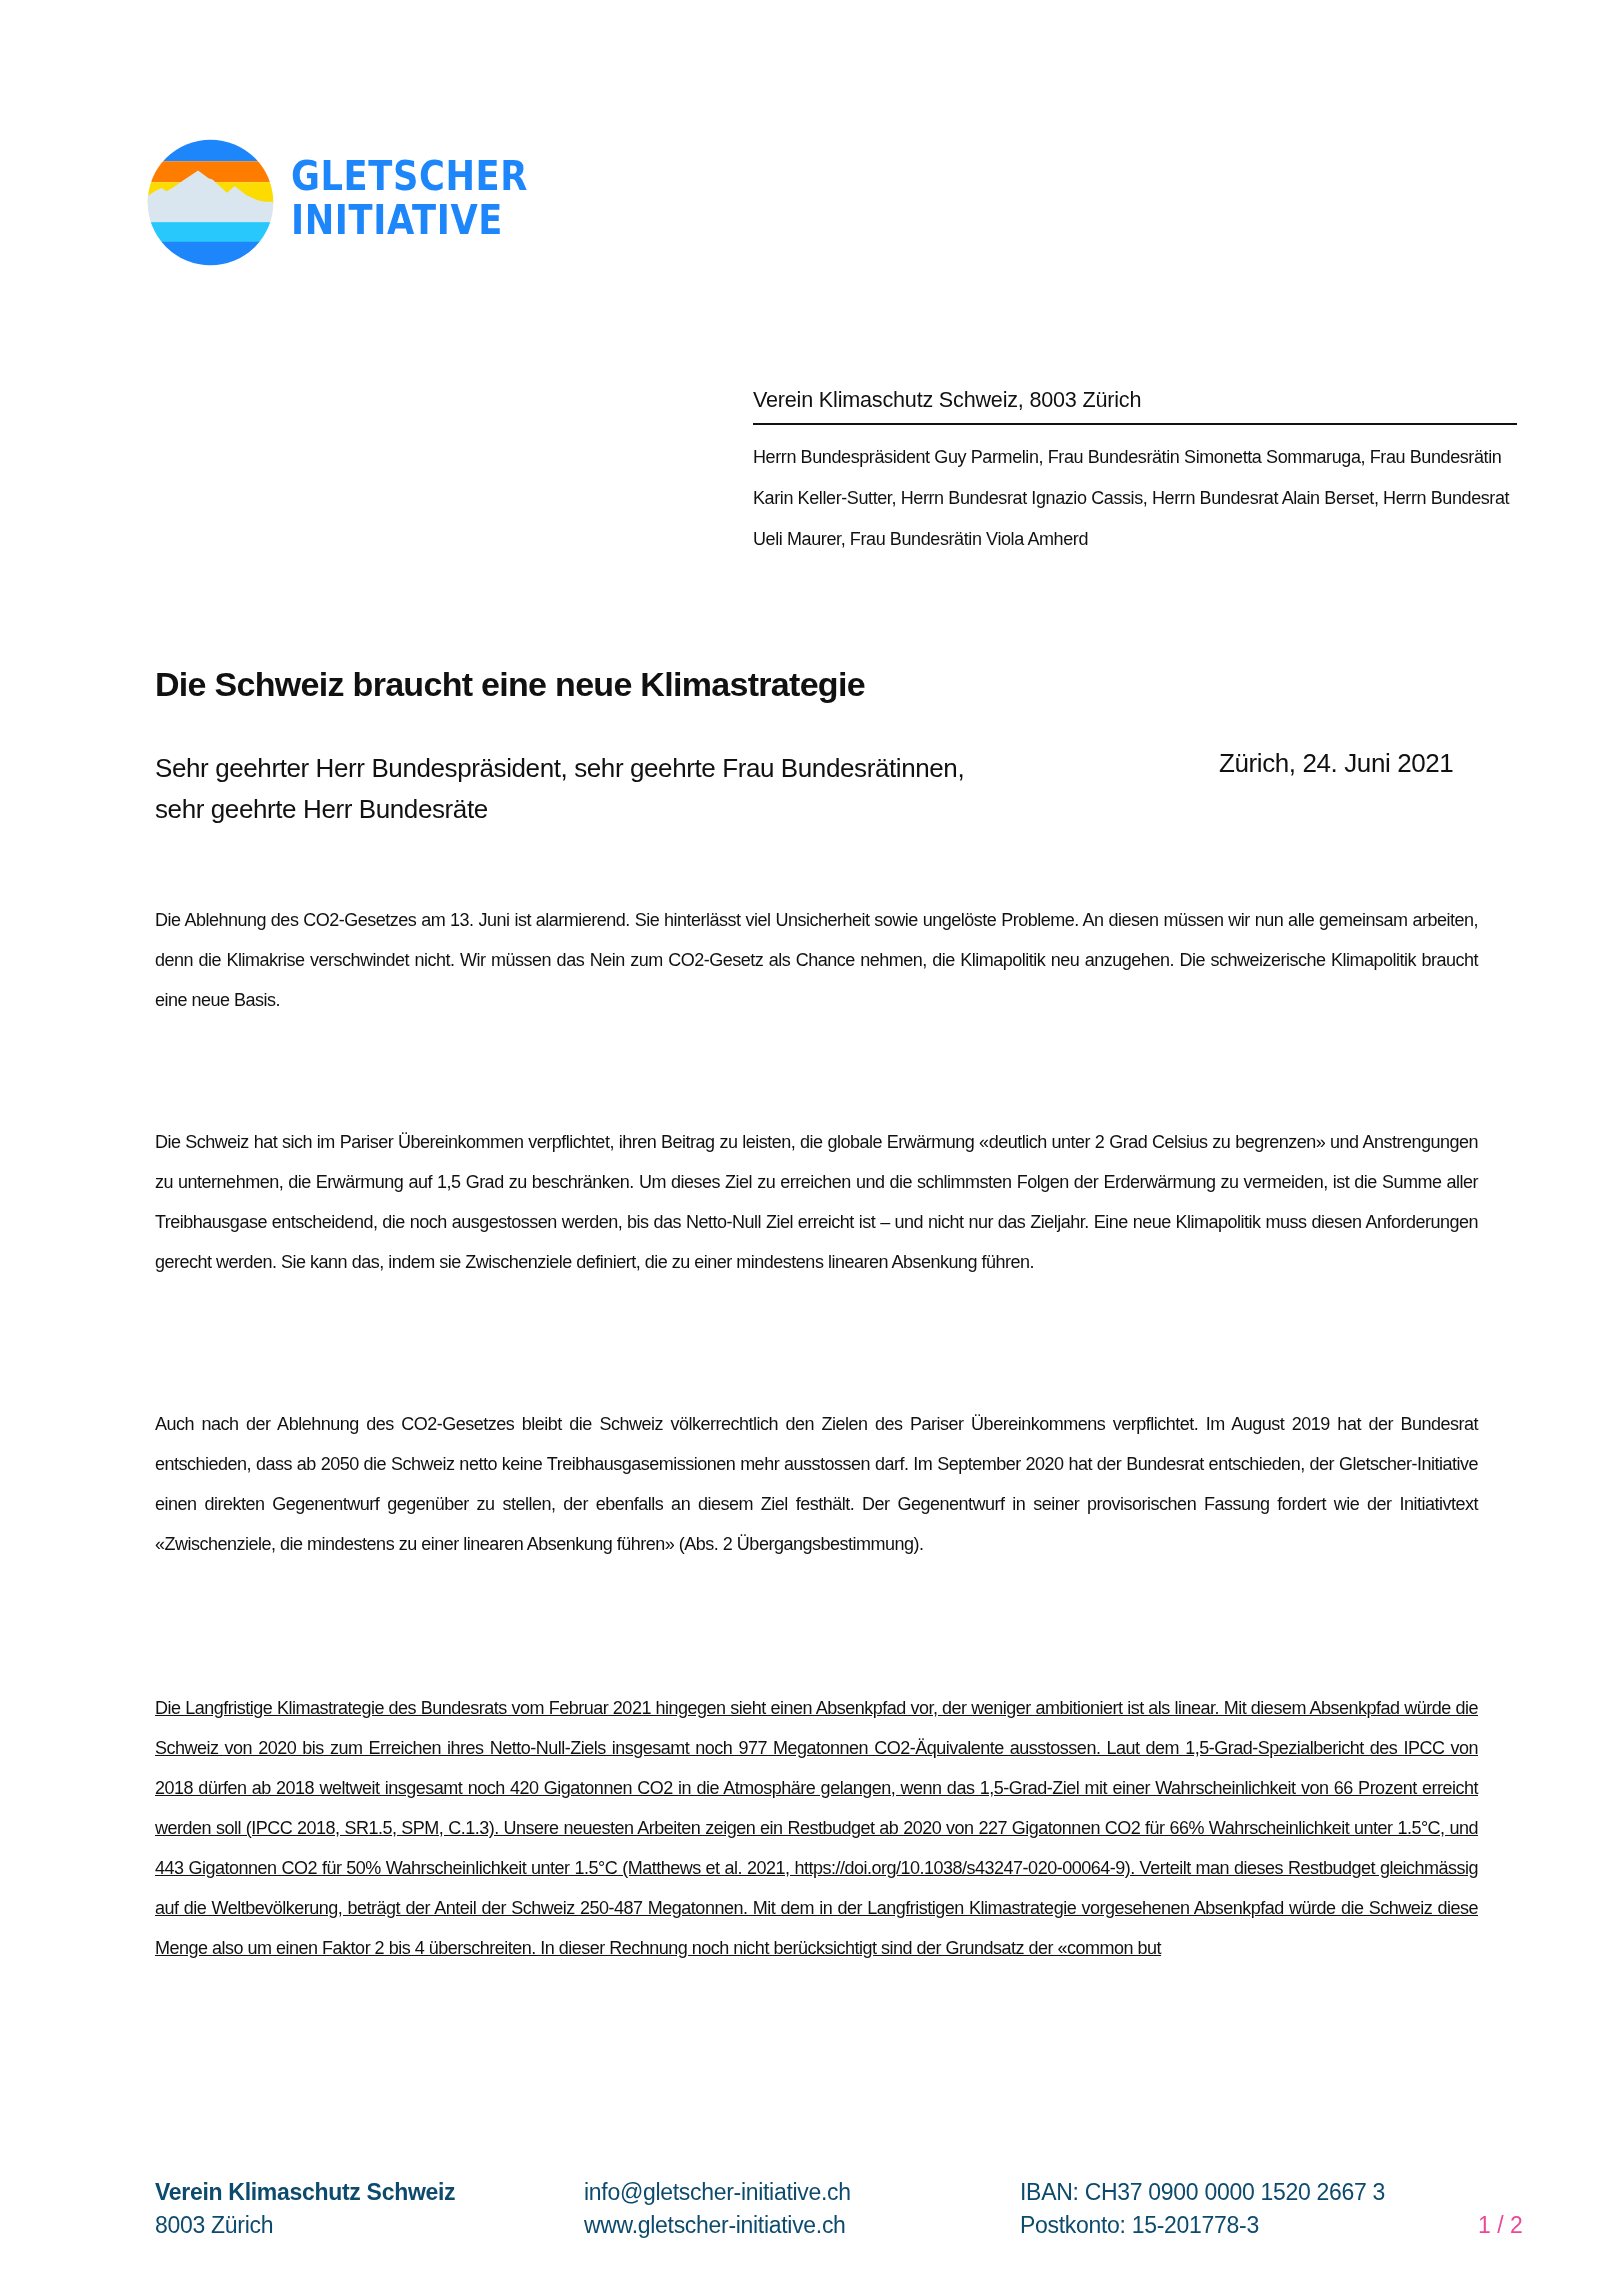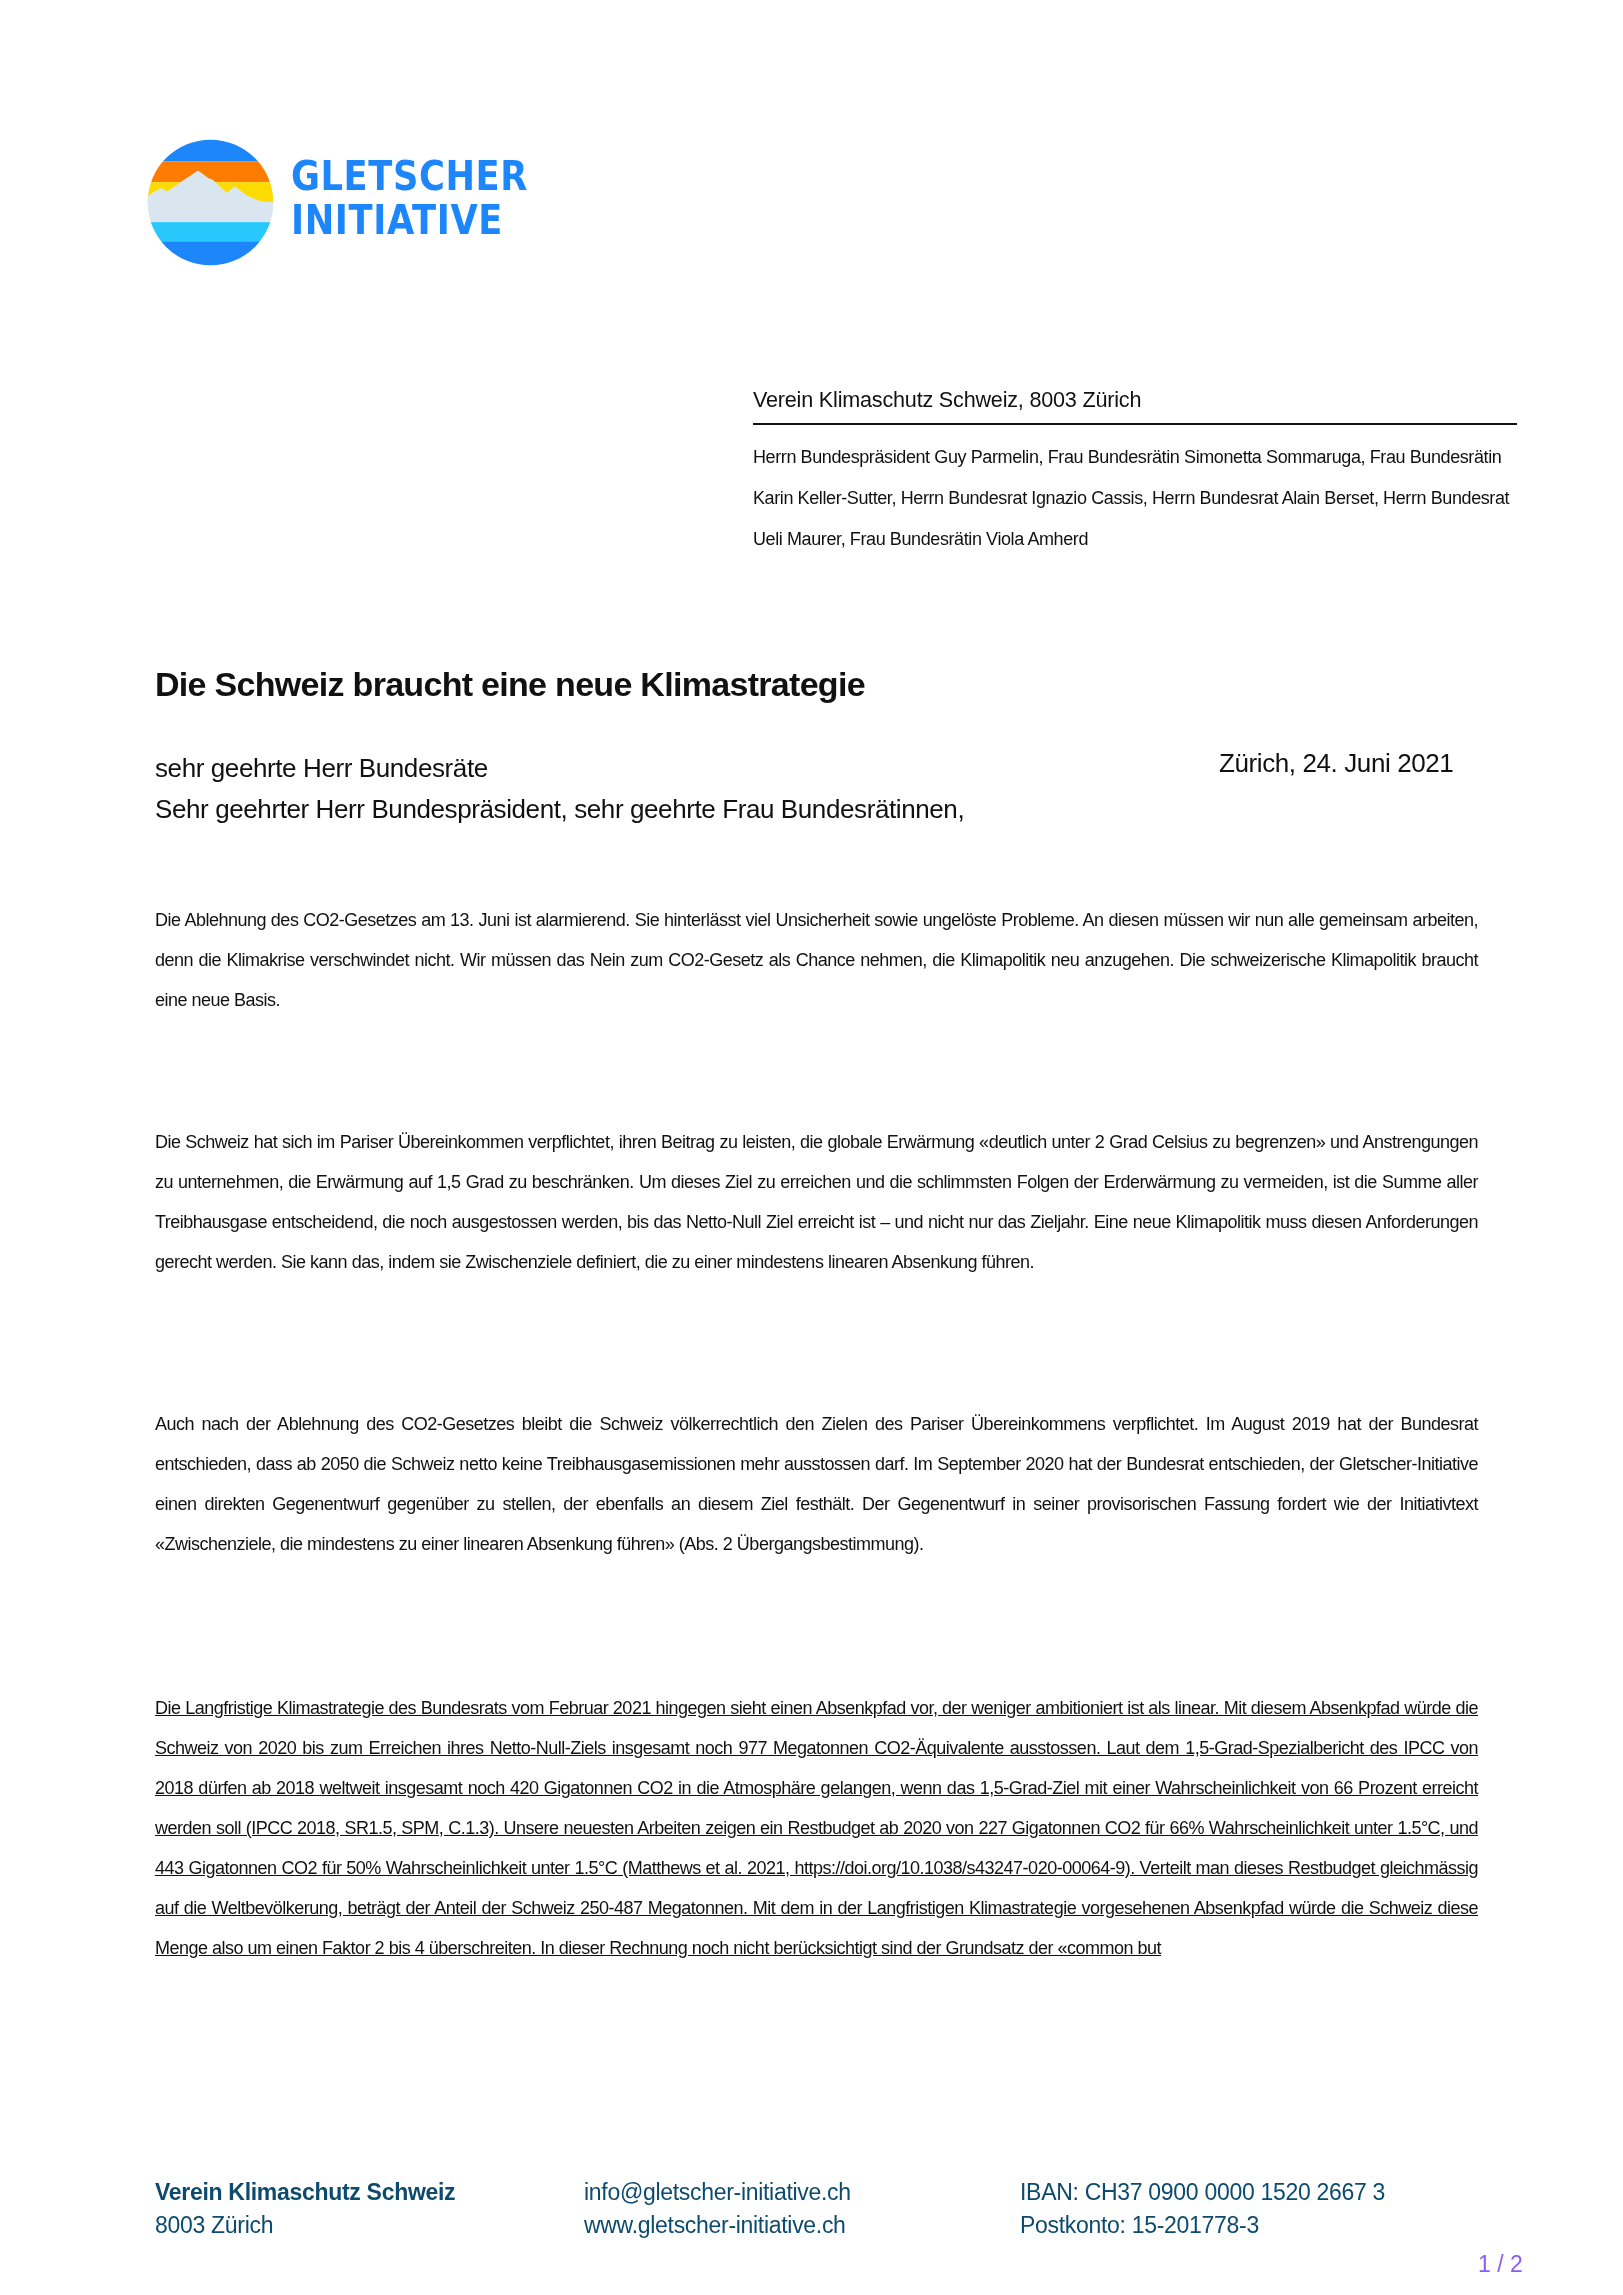--- a/index.html
+++ b/index.html
@@ -61,8 +61,8 @@
 <div class="abs title">Die Schweiz braucht eine neue Klimastrategie</div>
 
 <div class="abs salutation">
+  <div>Sehr geehrter Herr Bundespräsident, sehr geehrte Frau Bundesrätinnen,</div>
   <div>sehr geehrte Herr Bundesräte</div>
-  <div>Sehr geehrter Herr Bundespräsident, sehr geehrte Frau Bundesrätinnen,</div>
 </div>
 <div class="abs date">Zürich, 24. Juni 2021</div>
 

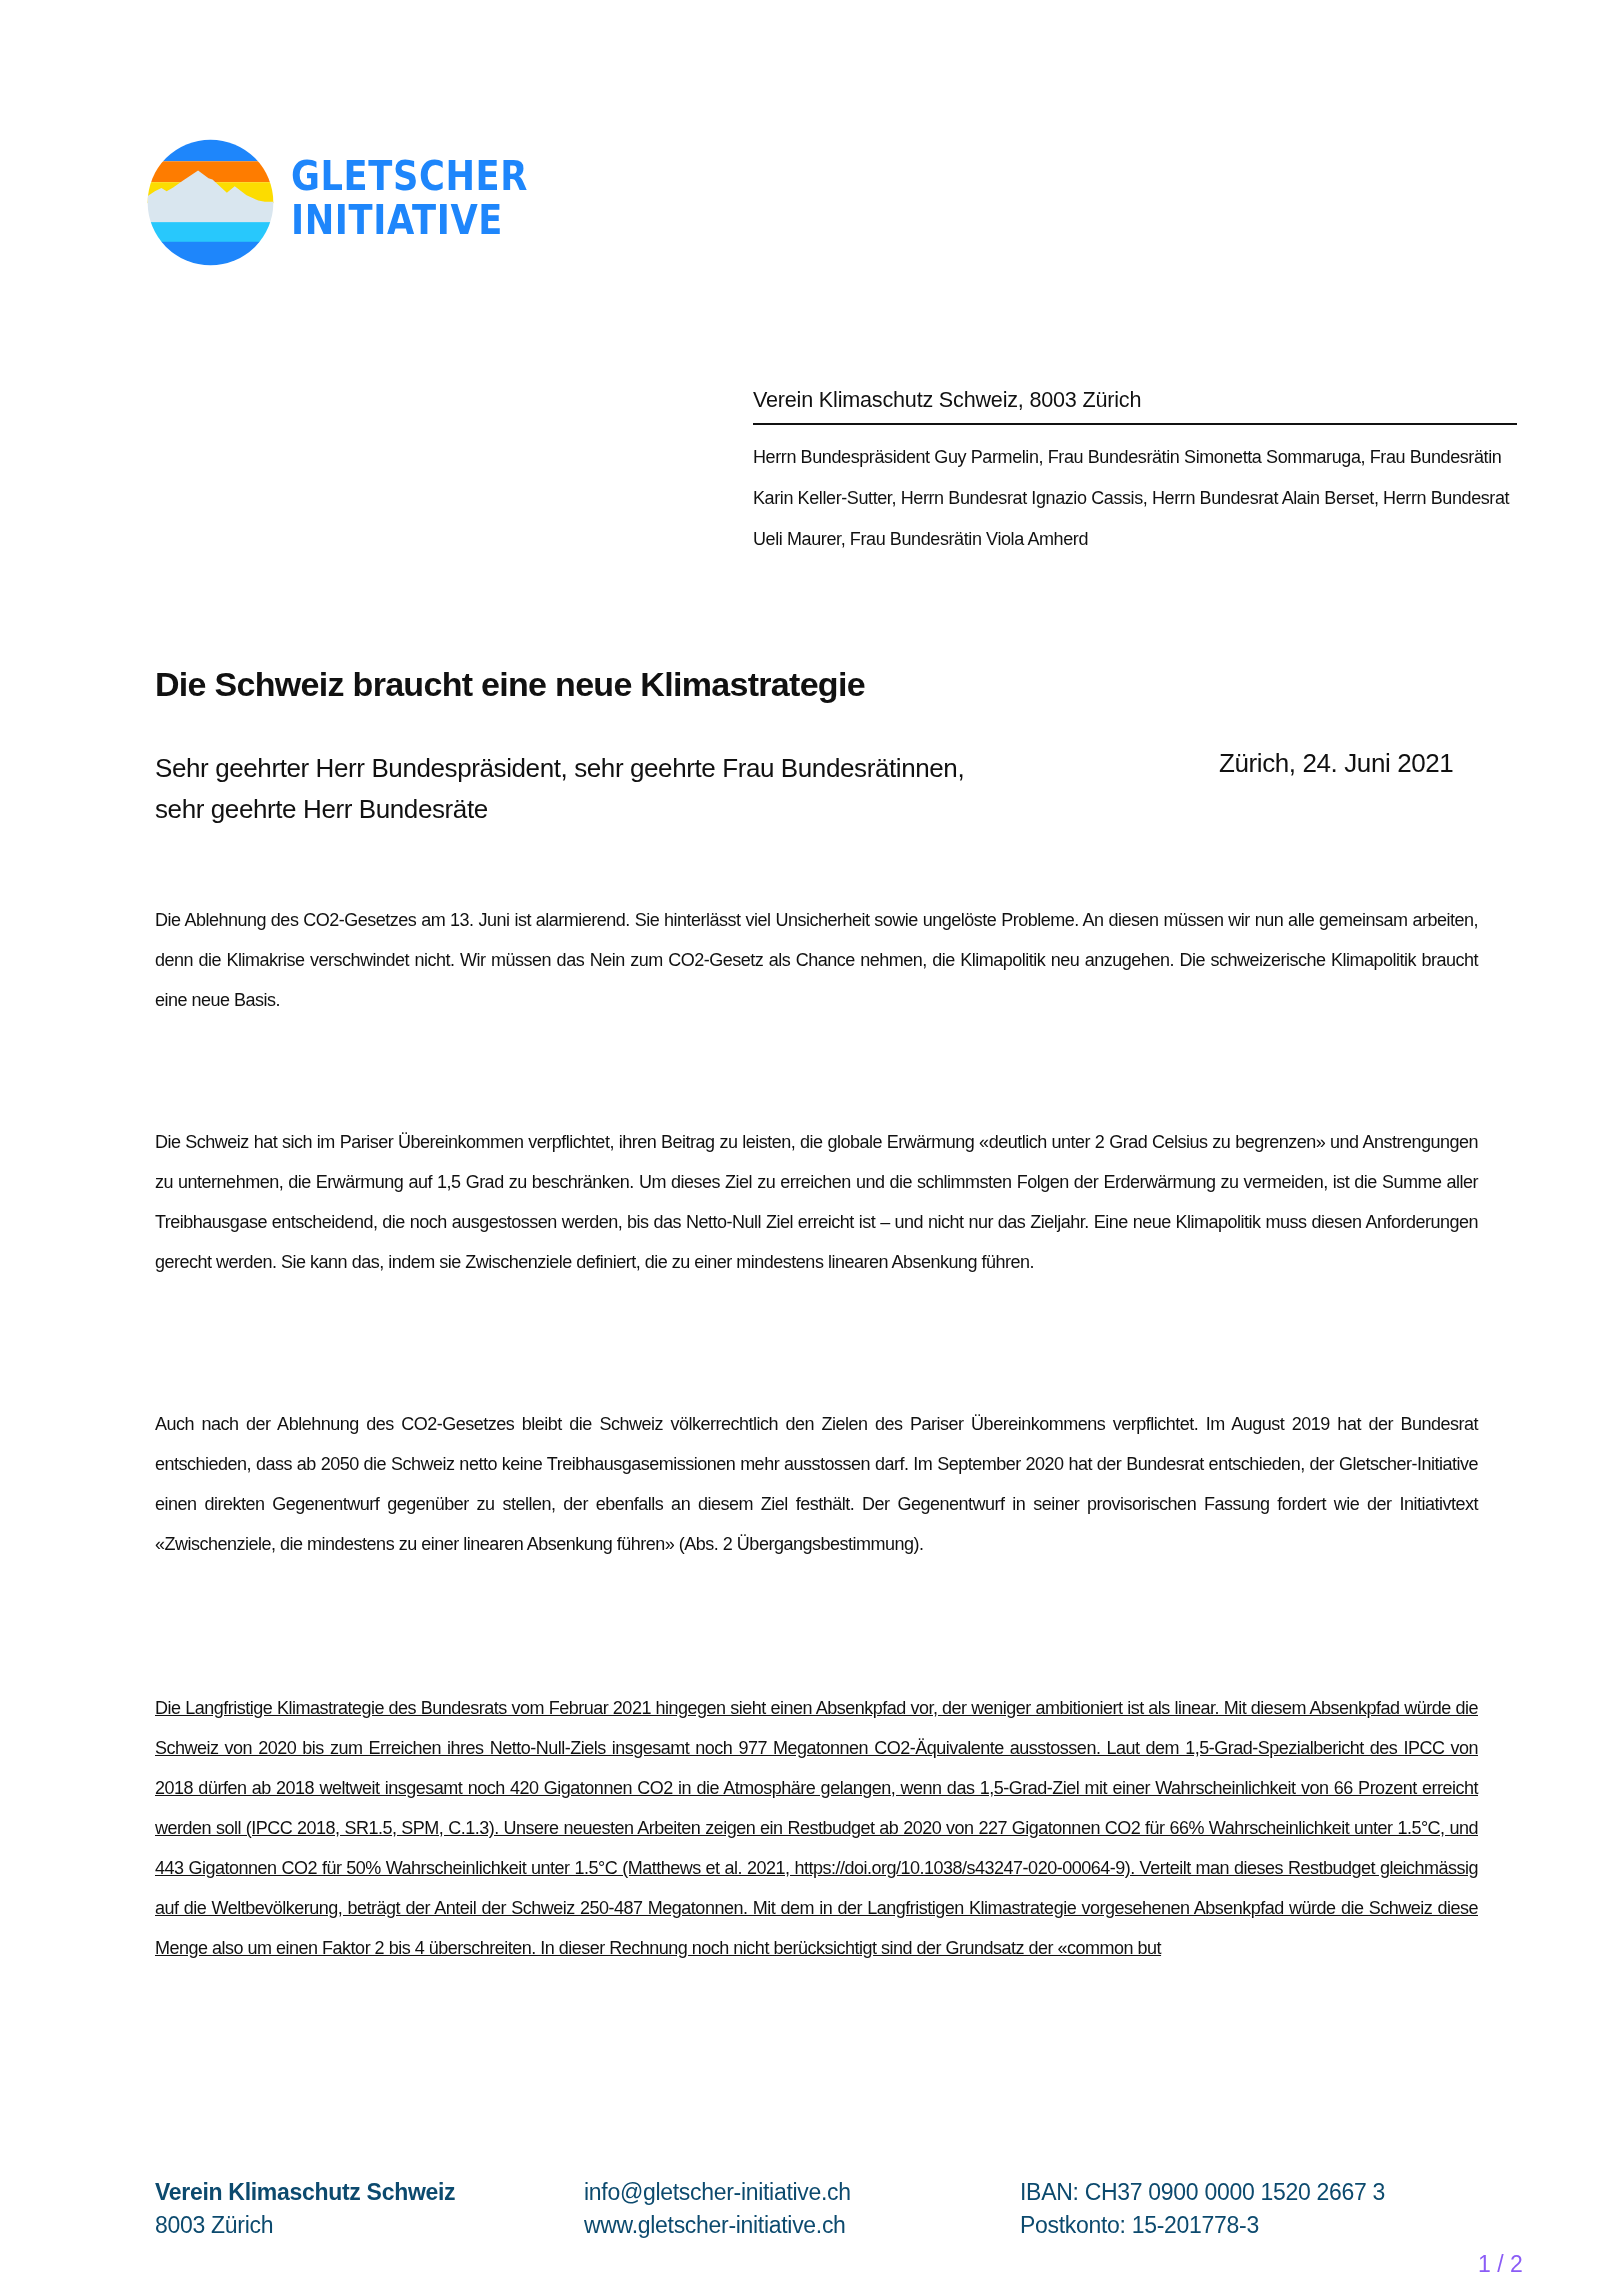--- a/index.html
+++ b/index.html
@@ -26,7 +26,7 @@
   .f1 { left: 155px; }
   .f2 { left: 584px; }
   .f3 { left: 1020px; }
-  .f-page { left: 1478px; top: 2209px; font-size: 23px; line-height: 33px; color: #8b5cf6; margin-top: 39px; }
+  .f-page { left: 1478px; top: 2209px; font-size: 23px; line-height: 33px; color: #ec4899; }
   .bold { font-weight: bold; }
 </style>
 </head>

